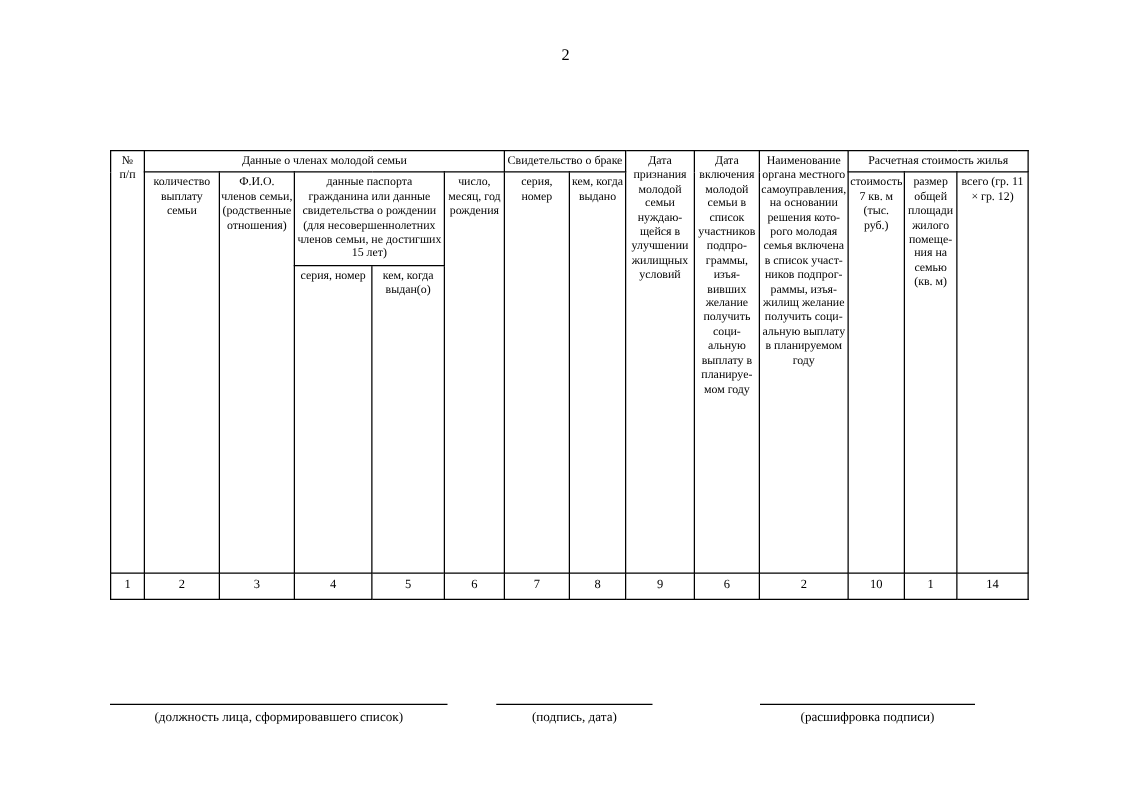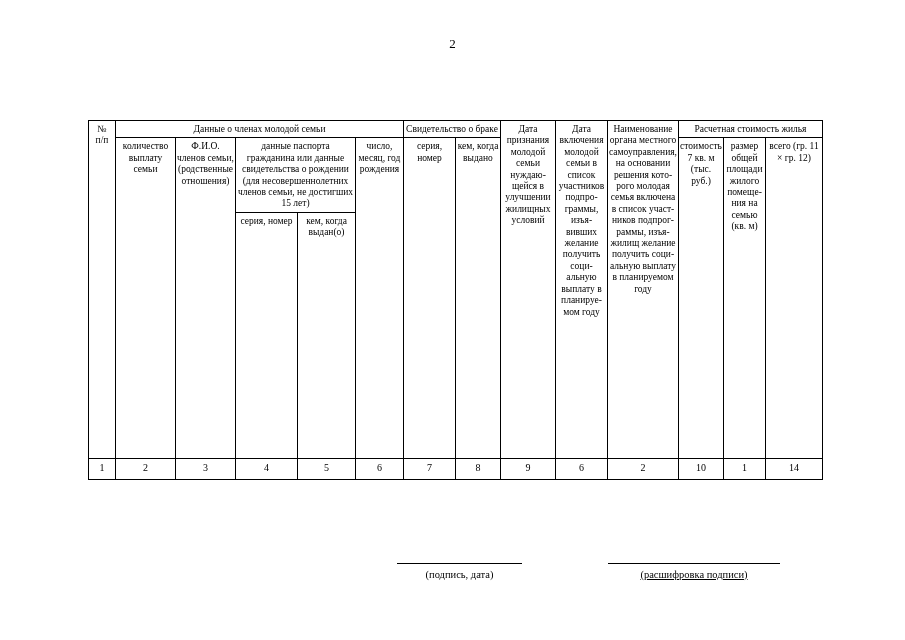--- a/index.html
+++ b/index.html
@@ -186,6 +186,10 @@
 
 <div class="sign-row">
 
+  <div class="sign-block sign-1">
+    <div class="sign-line"></div>
+    <div class="sign-caption">(должность лица, сформировавшего список)</div>
+  </div>
 
   <div class="sign-block sign-2">
     <div class="sign-line"></div>

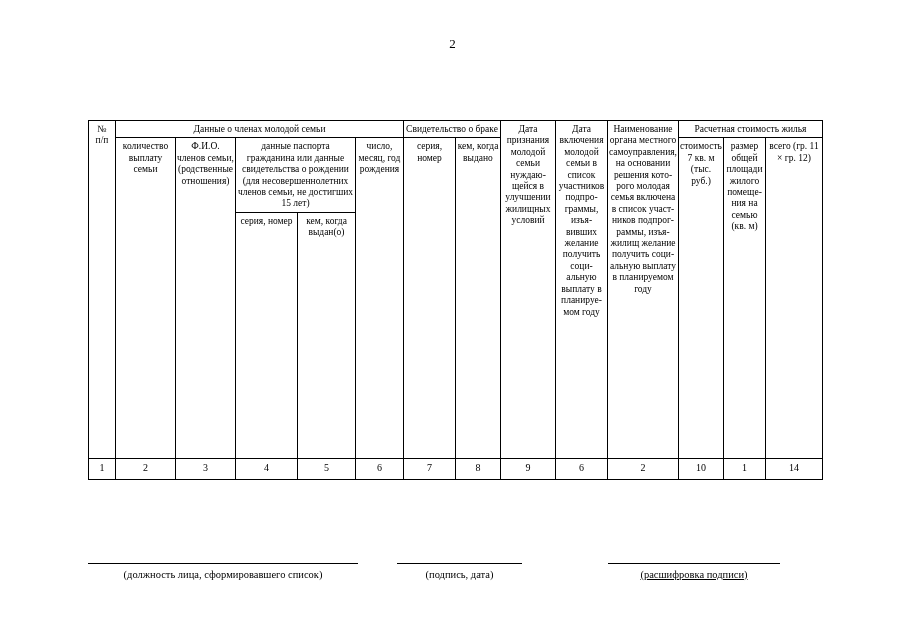--- a/index.html
+++ b/index.html
@@ -90,7 +90,7 @@
   }
   .sign-1 { left: 88px;  width: 270px; }
   .sign-2 { left: 397px; width: 125px; }
-  .sign-3 { left: 608px; width: 172px; text-decoration: underline; }
+  .sign-3 { left: 608px; width: 172px; }
 </style>
 </head>
 <body>

